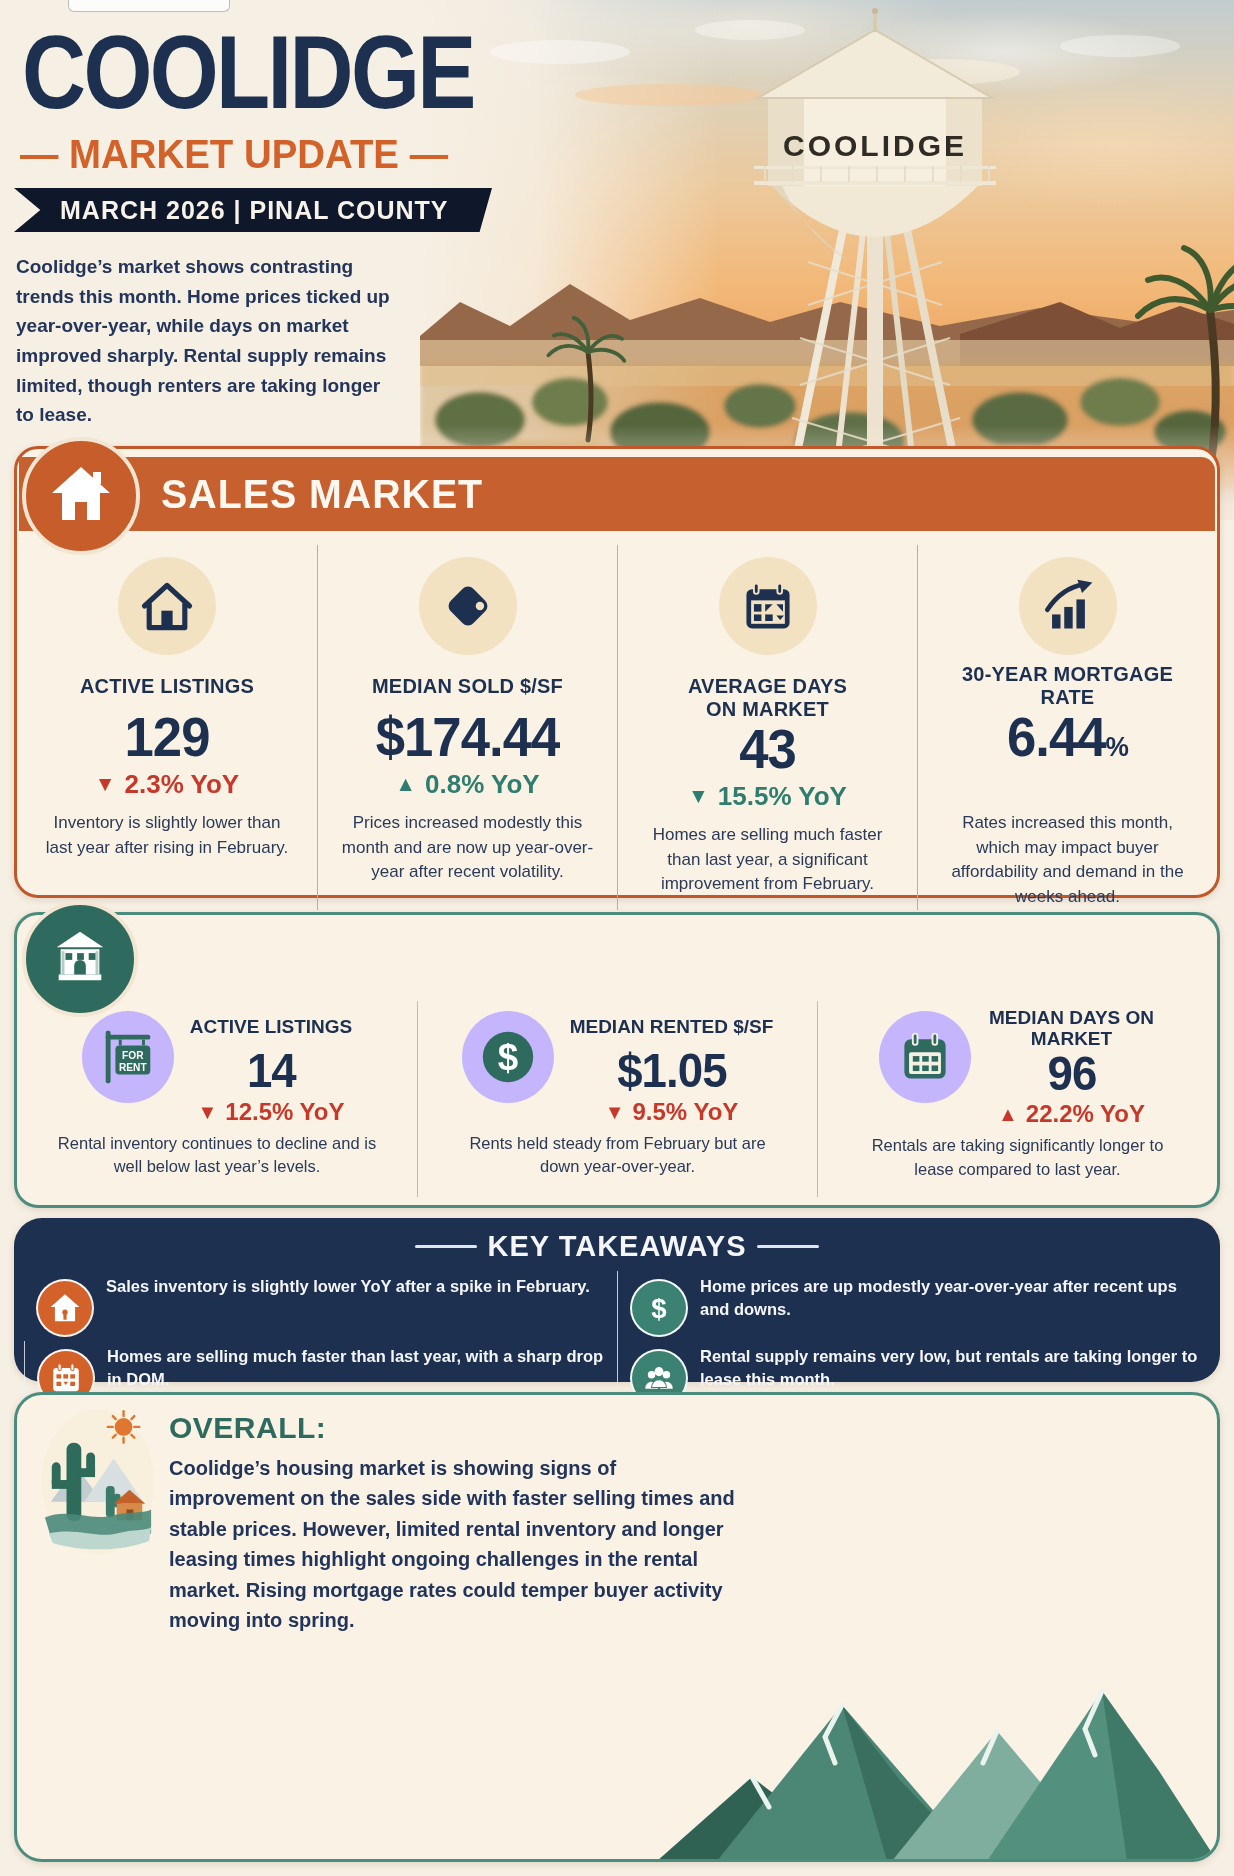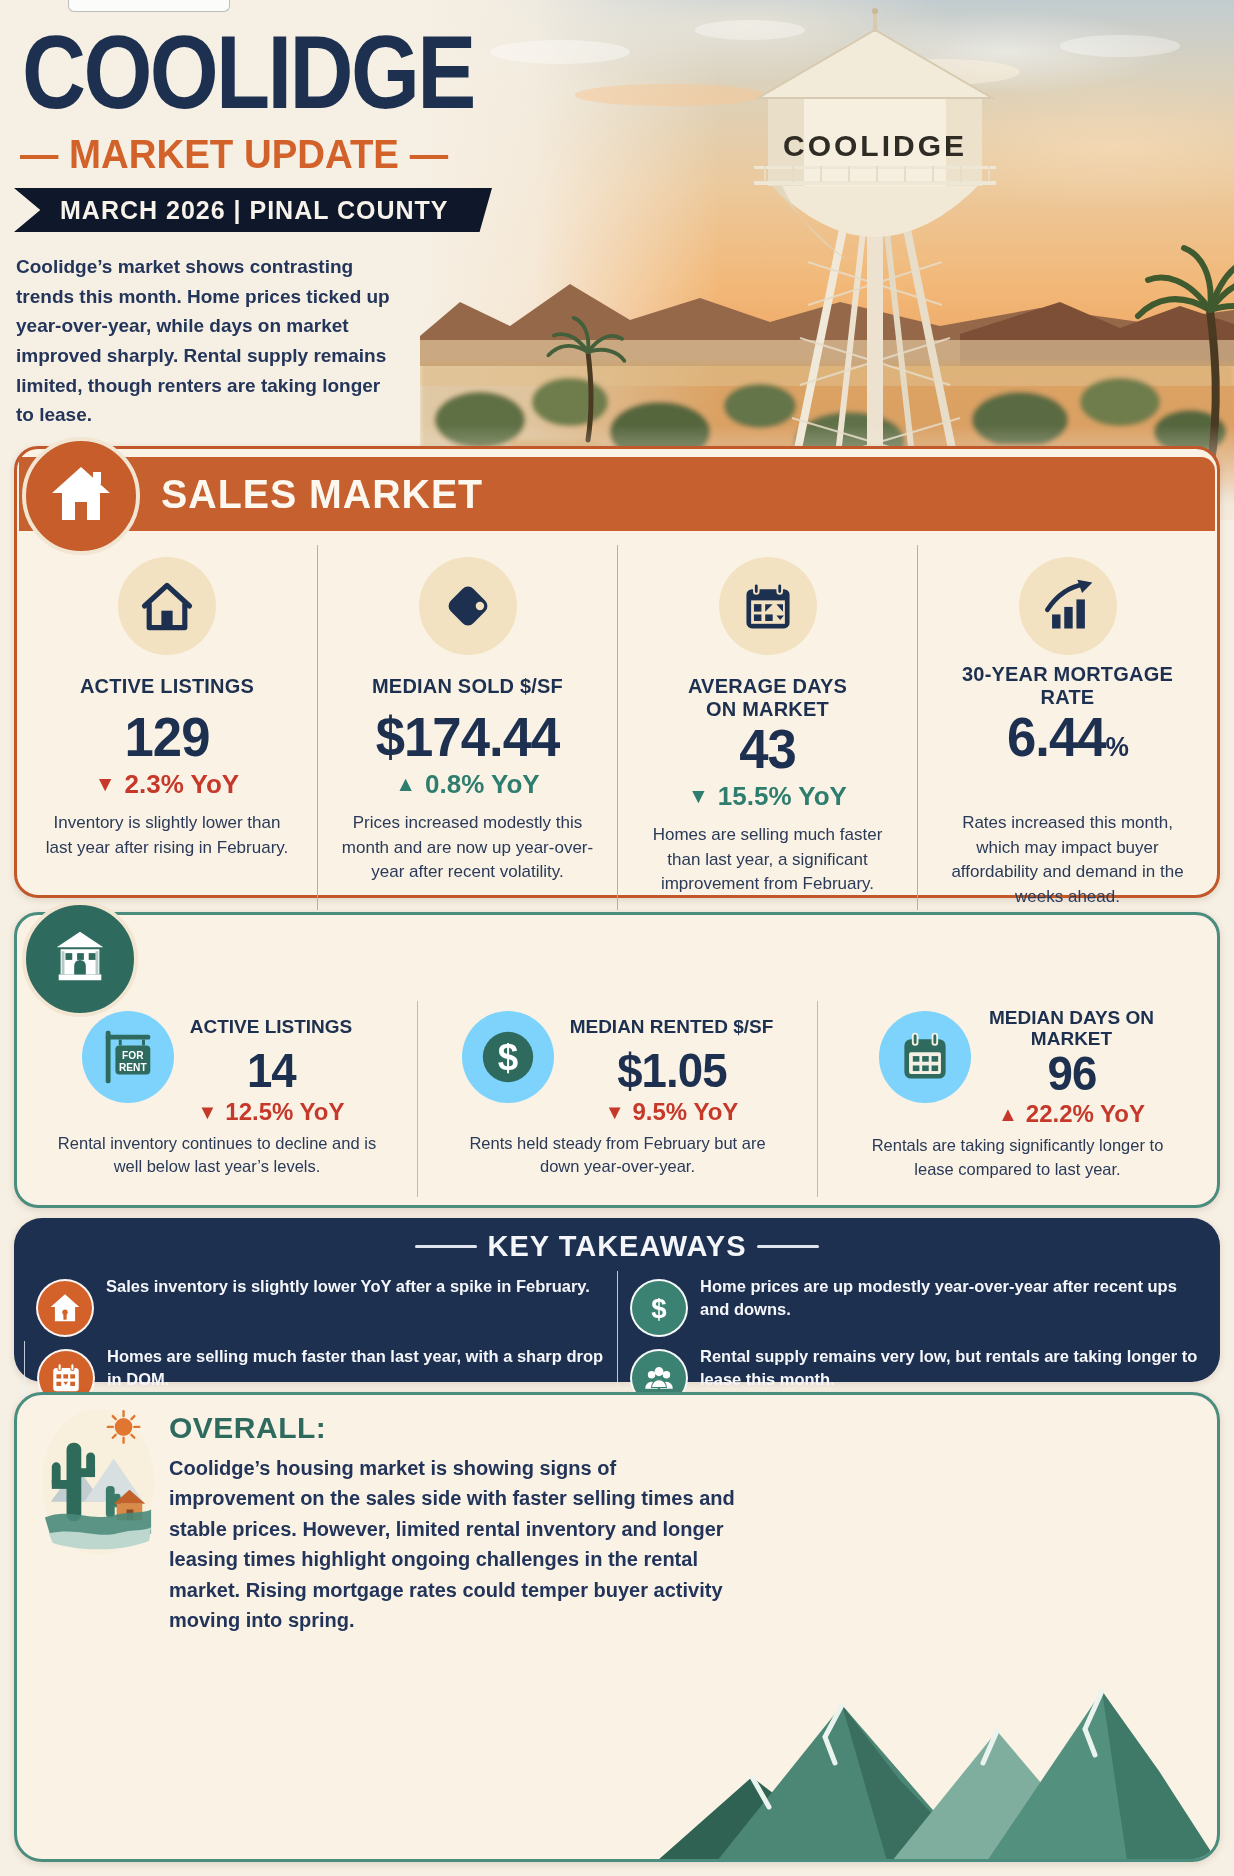--- a/index.html
+++ b/index.html
@@ -76,7 +76,7 @@
   .rcol { padding:6px 14px 0; }
   .rcol + .rcol { border-left:1.5px solid #a6c8bc; }
   .r-top { display:flex; align-items:flex-start; justify-content:center; gap:16px; }
-  .r-ic { flex:none; width:92px; height:92px; border-radius:50%; background:#7dd3fc;
+  .r-ic { flex:none; width:92px; height:92px; border-radius:50%; background:#c4b5fd;
     display:flex; align-items:center; justify-content:center; margin-top:4px;text-align:center; }
   .r-main { text-align:center; }
   .r-label { min-height:40px; display:flex; align-items:center; justify-content:center;

